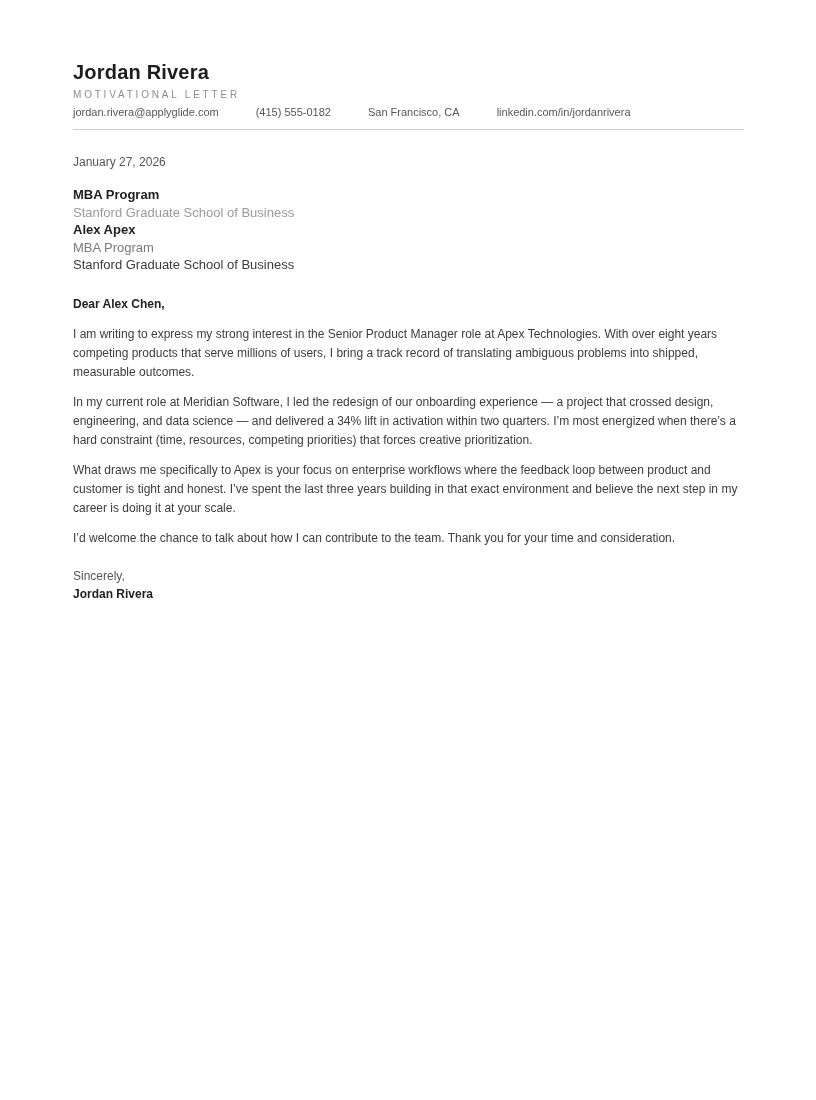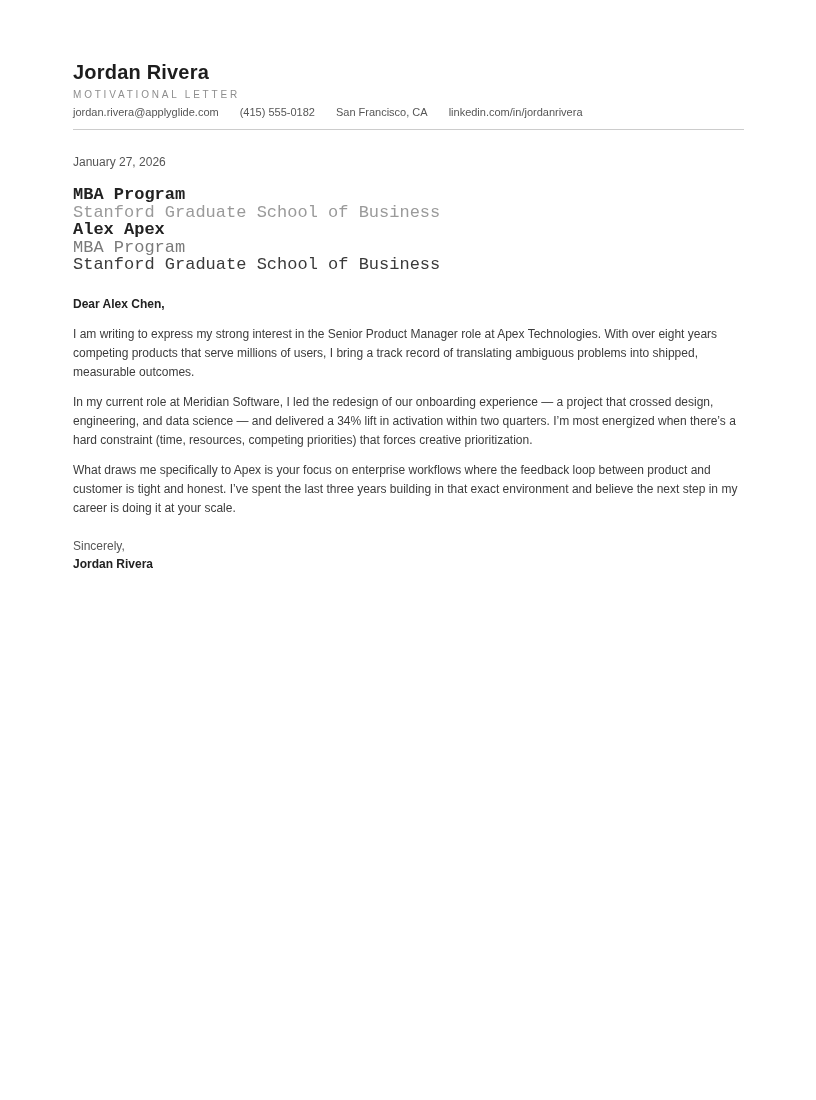--- a/index.html
+++ b/index.html
@@ -36,7 +36,7 @@
   .contact-row {
     margin-top: 6px;
     display: flex;
-    gap: 21px;
+    gap: 37px;
     font-size: 11px;
     line-height: 13px;
     color: #565656;

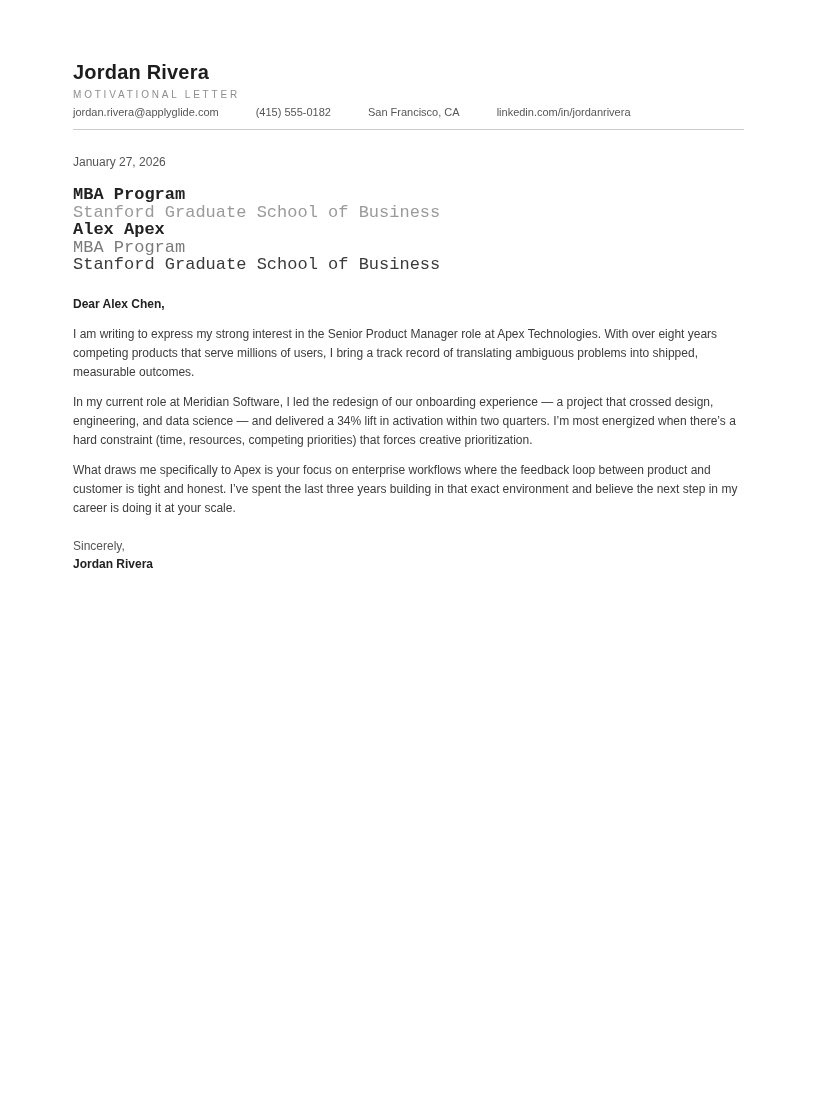--- a/index.html
+++ b/index.html
@@ -56,9 +56,8 @@
   }
   .recipient {
     margin-top: 15px;
-    font-size: 17px;
+    font-size: 13px;
     line-height: 17.5px;
-    font-family: Liberation Mono, monospace;
   }
   .recipient p { margin: 0; }
   .r-bold  { font-weight: 700; color: #222222; }

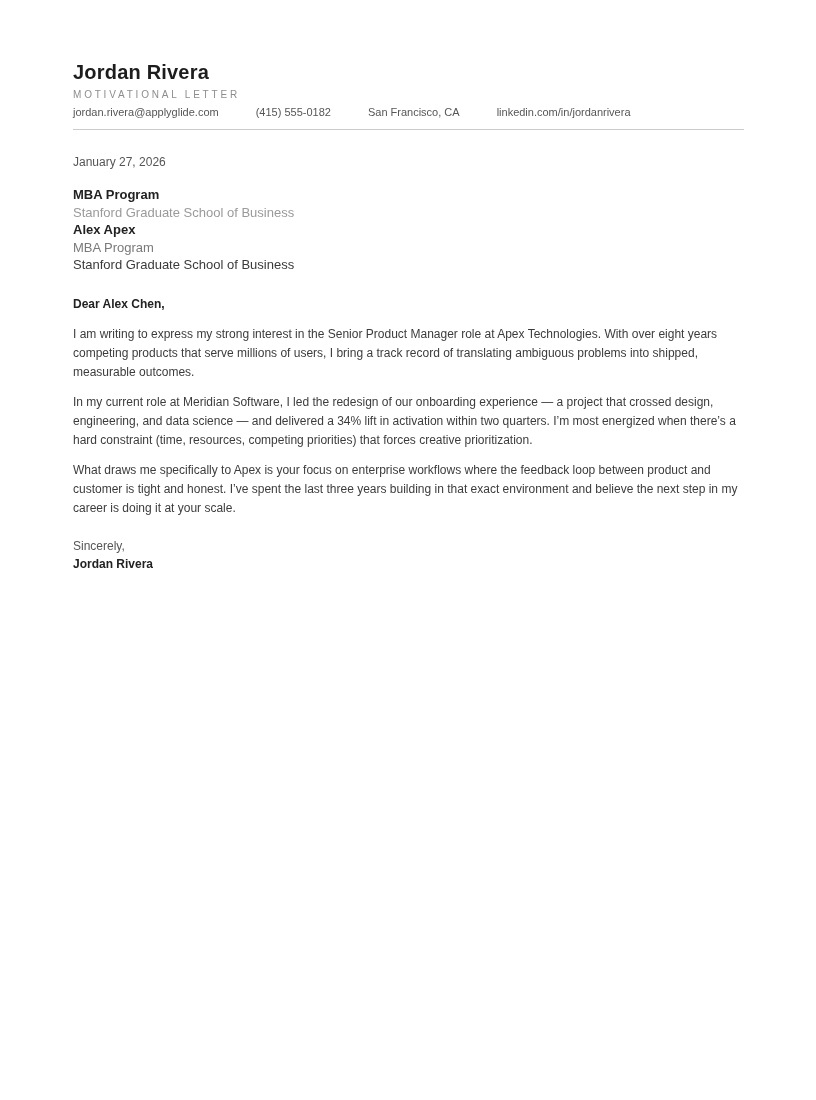--- a/index.html
+++ b/index.html
@@ -132,6 +132,7 @@
 
     <p class="body-para">What draws me specifically to Apex is your focus on enterprise workflows where the feedback loop between product and customer is tight and honest. I’ve spent the last three years building in that exact environment and believe the next step in my career is doing it at your scale.</p>
 
+    <p class="body-para">I’d welcome the chance to talk about how I can contribute to the team. Thank you for your time and consideration.</p>
 
     <div class="signature-block">
       <p class="closing">Sincerely,</p>

